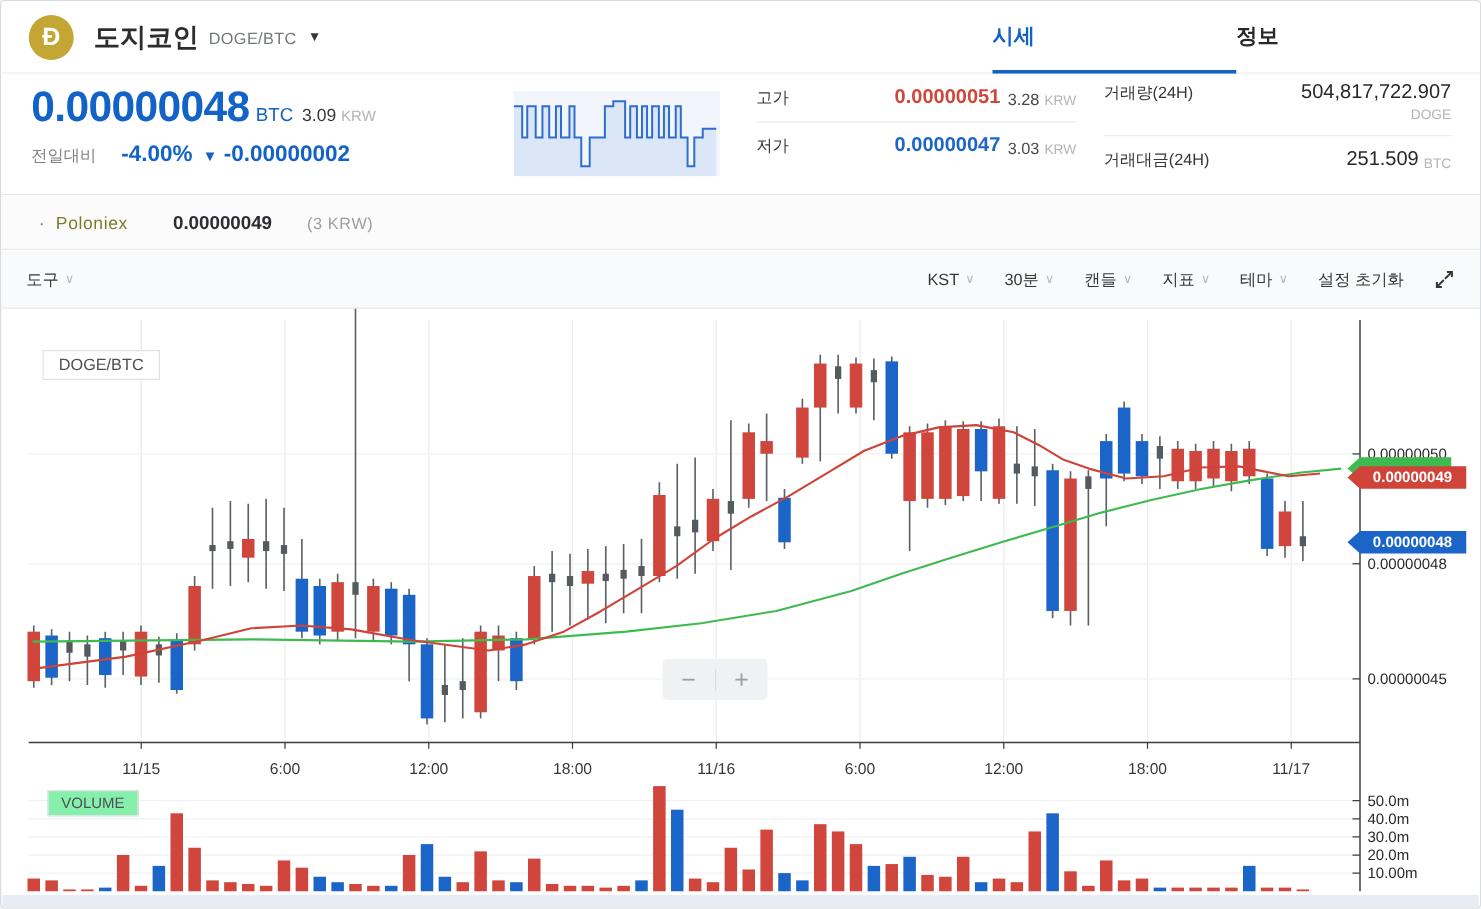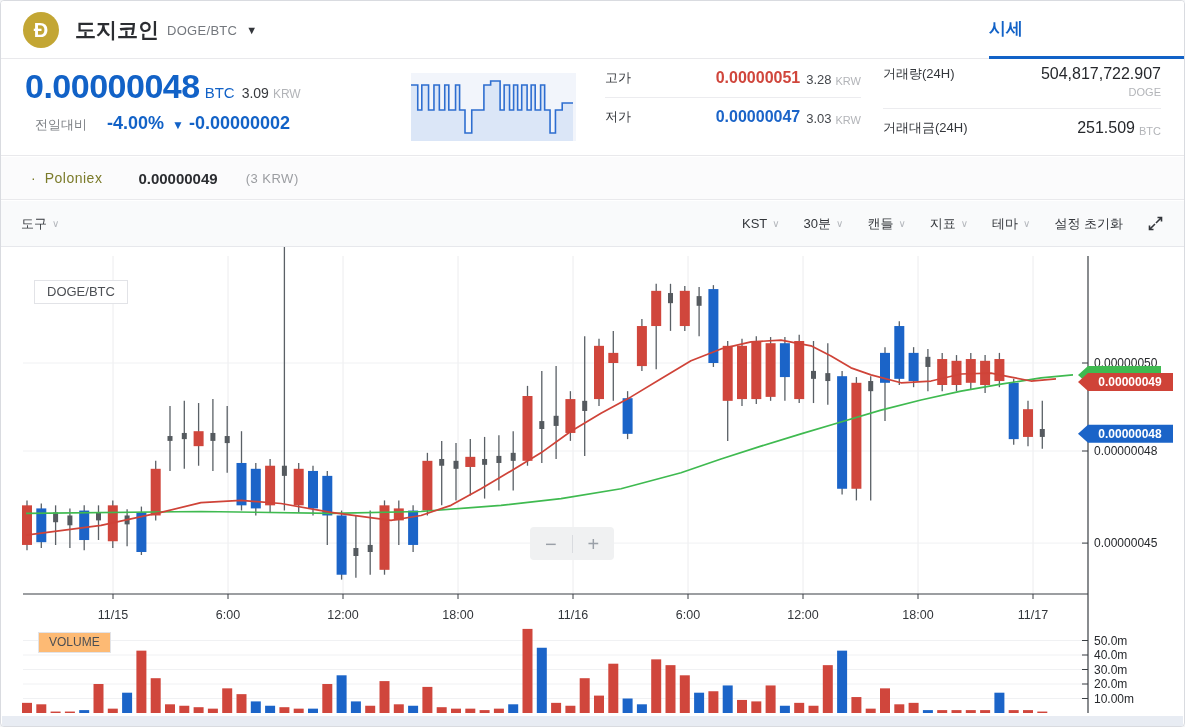--- a/index.html
+++ b/index.html
@@ -89,6 +89,7 @@
     </div>
     <div class="tabs">
       <div class="tab active">시세</div>
+      <div class="tab">정보</div>
     </div>
   </div>
 

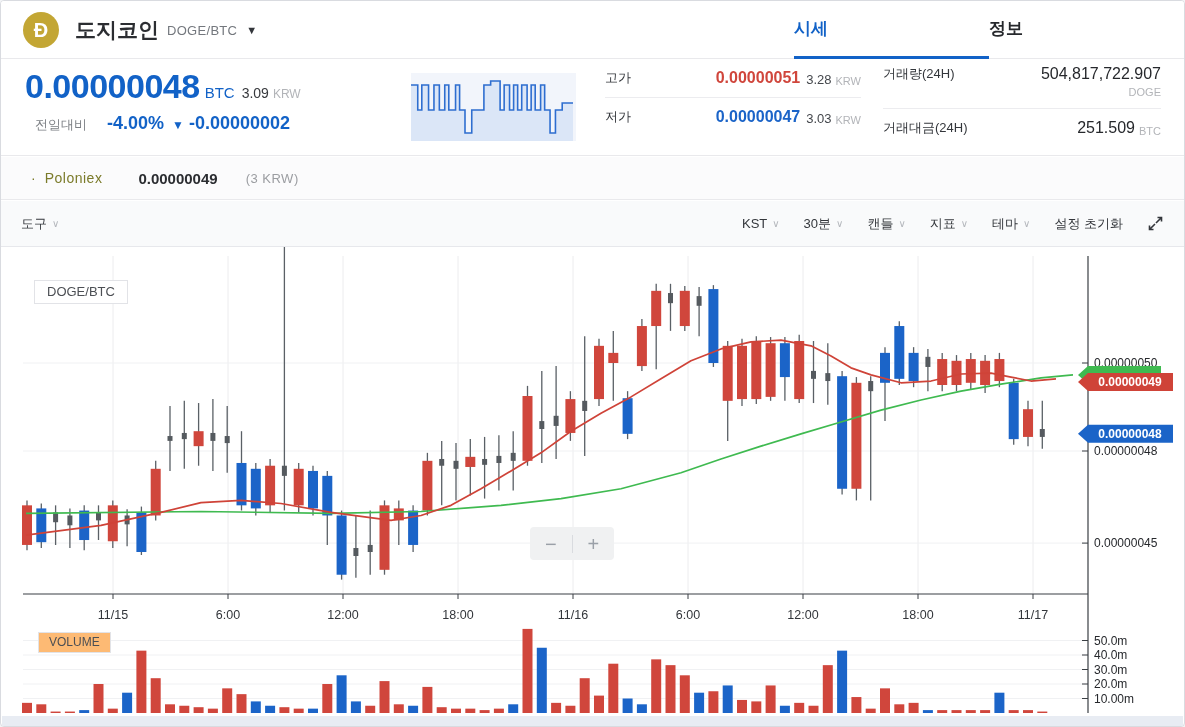--- a/index.html
+++ b/index.html
@@ -27,7 +27,7 @@
   .big-unit{font-size:15px;color:#1262c7;margin-left:5px;}
   .big-conv{font-size:14px;color:#37393d;margin-left:7px;}
   .big-conv-u{font-size:12px;color:#b2b4b8;margin-left:4px;}
-  .chg-row{position:absolute;left:34px;top:54px;display:flex;align-items:baseline;}
+  .chg-row{position:absolute;left:24px;top:54px;display:flex;align-items:baseline;}
   .chg-label{font-size:13px;color:#7d8085;}
   .chg-pct{font-size:18px;font-weight:bold;color:#1262c7;margin-left:20px;}
   .chg-arrow{font-size:12px;color:#1262c7;margin-left:8px;}

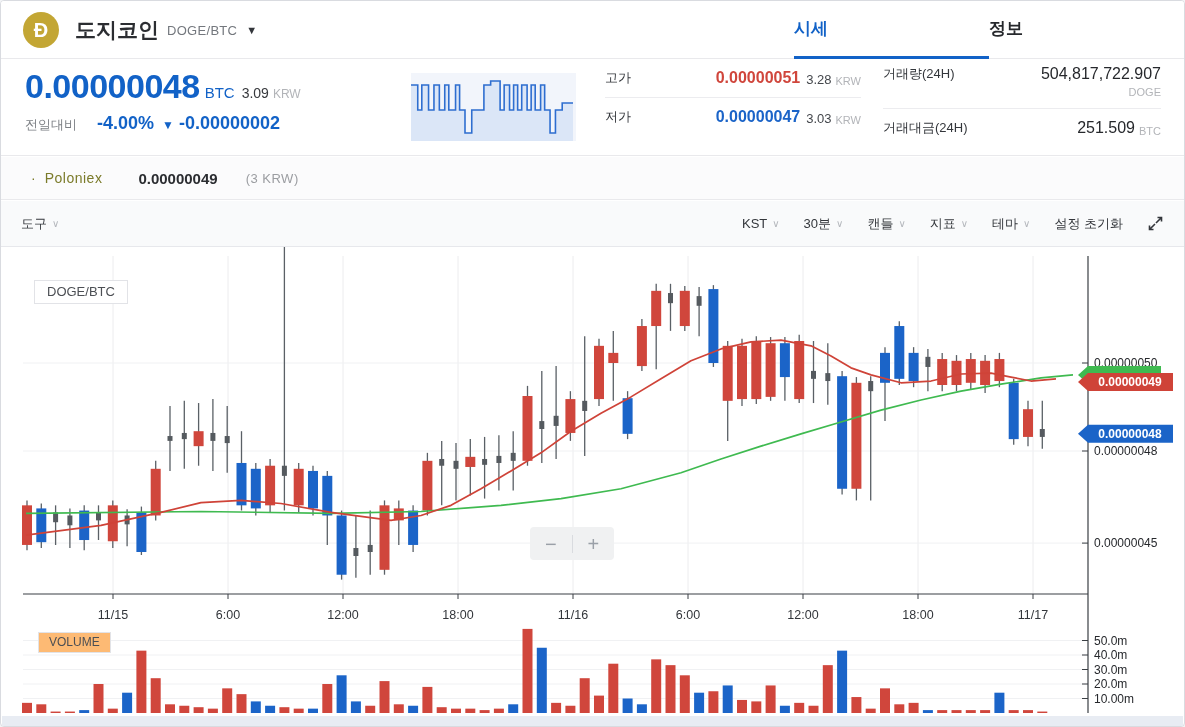--- a/index.html
+++ b/index.html
@@ -64,7 +64,7 @@
   #chart-svg{position:absolute;left:0;top:246px;}
   .sym-box{position:absolute;left:33px;top:279px;padding:3px 12px 4px;background:#fff;
            border:1px solid #e2e3e7;font-size:13px;color:#4c4f54;z-index:3;}
-  .vol-box{position:absolute;left:37px;top:631px;padding:2px 10px 3px;background:#fdba74;
+  .vol-box{position:absolute;left:37px;top:631px;padding:2px 10px 3px;background:#86efac;
            border:1px solid #e2e3e7;font-size:12px;color:#4c4f54;z-index:3;}
   .zoomctl{position:absolute;left:529px;top:526px;width:84px;height:33px;background:#f0f1f2;
            border-radius:4px;display:flex;align-items:center;z-index:3;}

